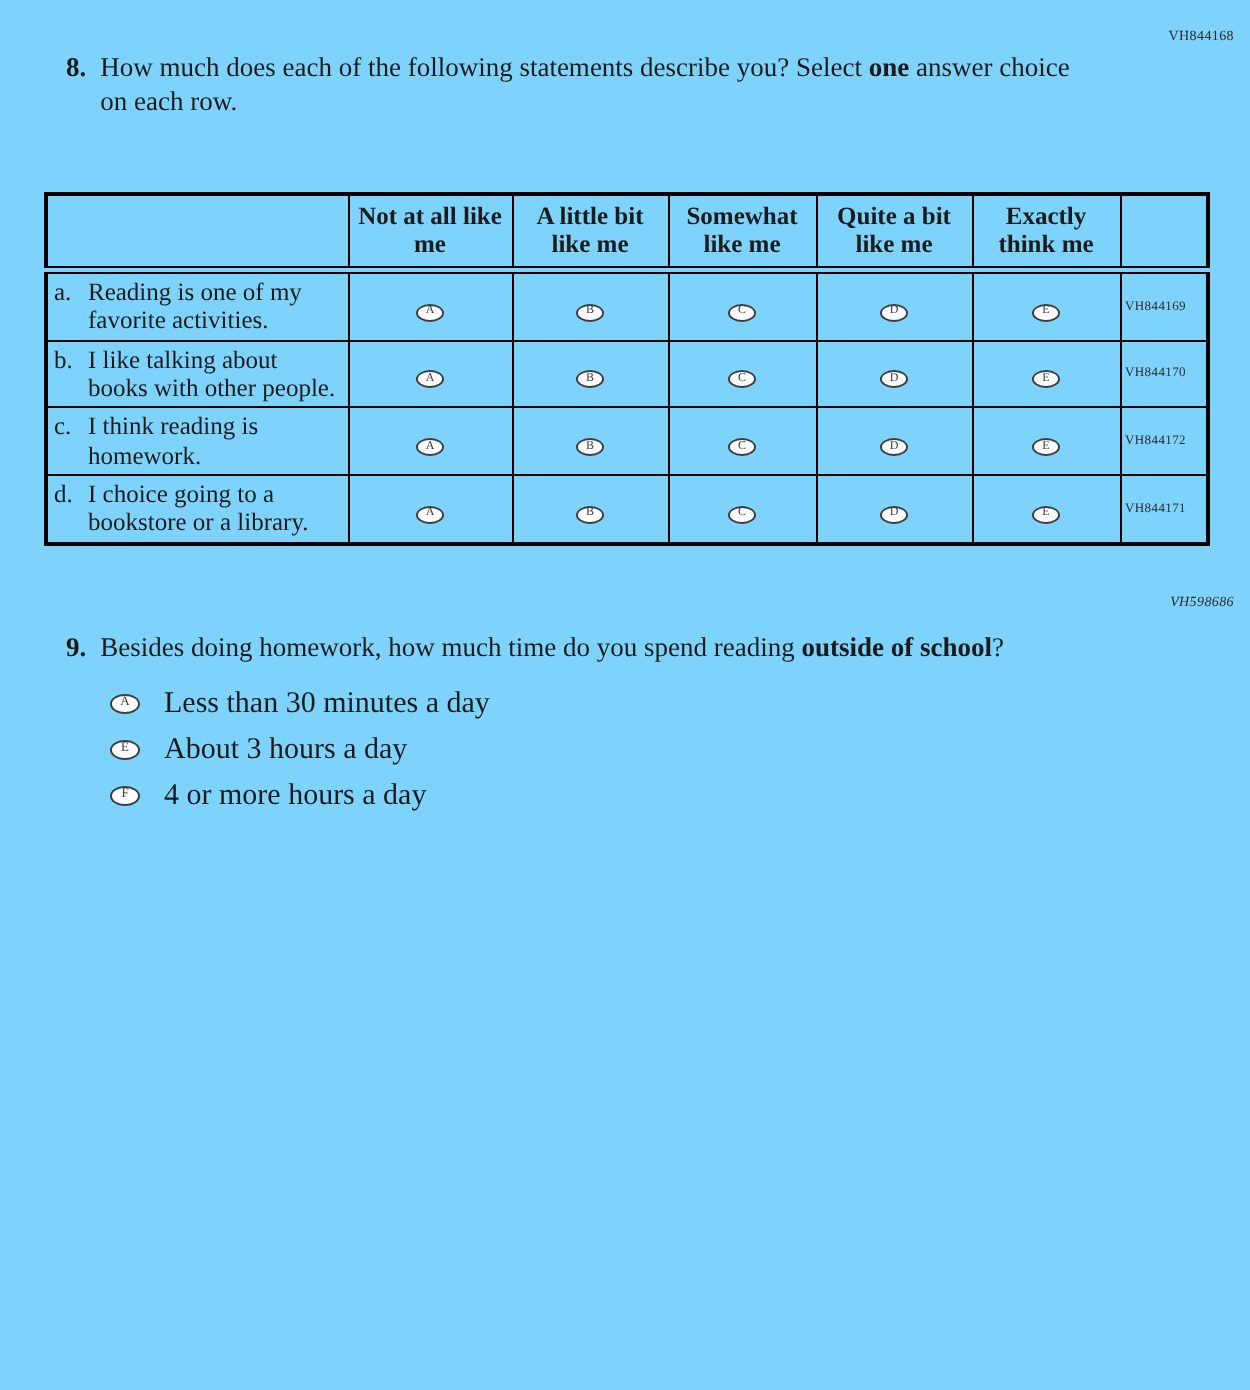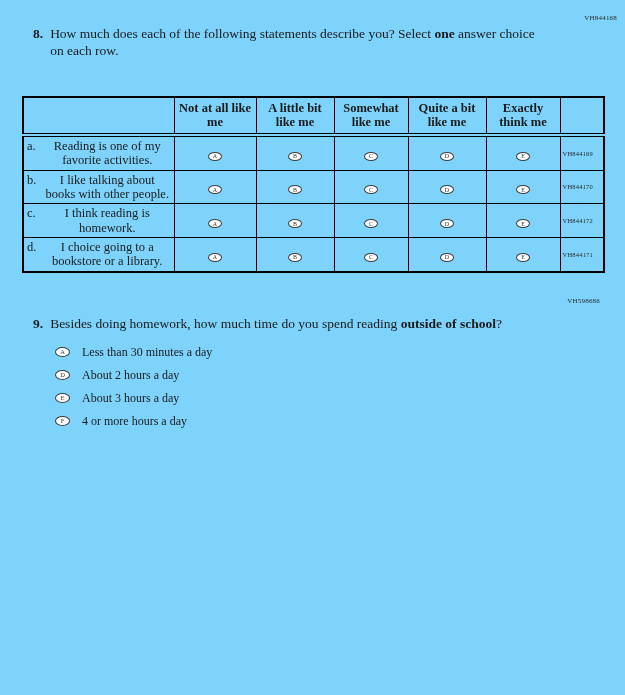--- a/index.html
+++ b/index.html
@@ -50,7 +50,7 @@
   td.stmt { font-size: 12.5px; line-height: 1.15; padding: 2px 3px; vertical-align: middle; }
   .stmt-flex { display: flex; }
   .slet { width: 17px; flex: 0 0 17px; }
-  .stext { flex: 1; text-align: center; }
+  .stext { flex: 1; }
   td.oc { text-align: center; vertical-align: middle; }
   td.codec {
     font-size: 6.5px;

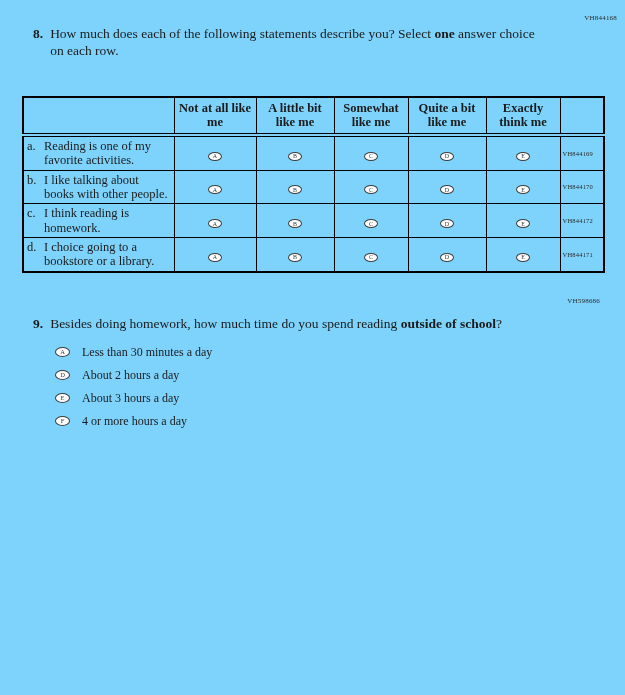--- a/index.html
+++ b/index.html
@@ -20,7 +20,7 @@
     color: #2b2b2b;
   }
   .acc-q8 { top: 14px; right: 8px; }
-  .acc-q9 { top: 297px; right: 25px; }
+  .acc-q9 { top: 297px; right: 8px; font-style: italic; }
 
   .question { display: flex; gap: 7px; font-size: 13.5px; line-height: 1.25; }
   .qnum { font-weight: bold; }

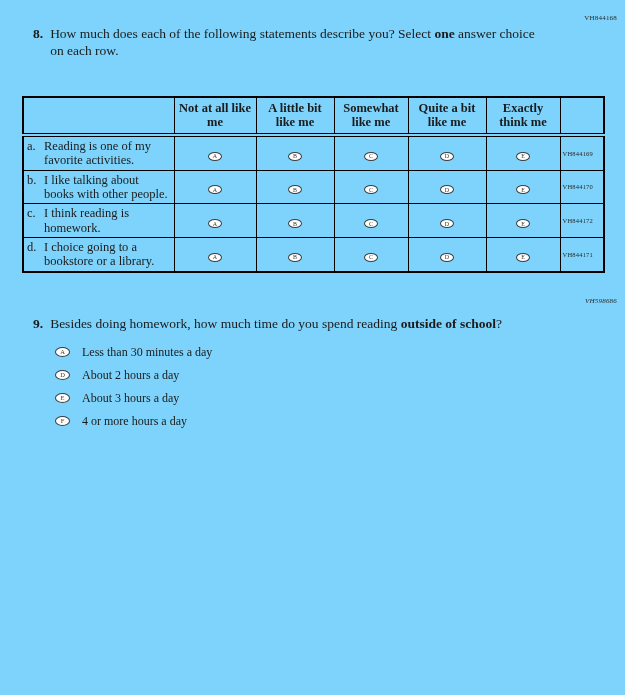--- a/index.html
+++ b/index.html
@@ -81,7 +81,7 @@
   .opt { display: flex; align-items: center; gap: 12px; margin-bottom: 9px; height: 14px; }
   .opt .oval { width: 15px; height: 10px; flex: 0 0 15px; }
   .opt .oval .ol { font-size: 6.5px; }
-  .olabel { font-size: 12px; line-height: 1; padding-top: 1px; }
+  .olabel { font-size: 15px; line-height: 1; padding-top: 1px; }
 </style>
 </head>
 <body>

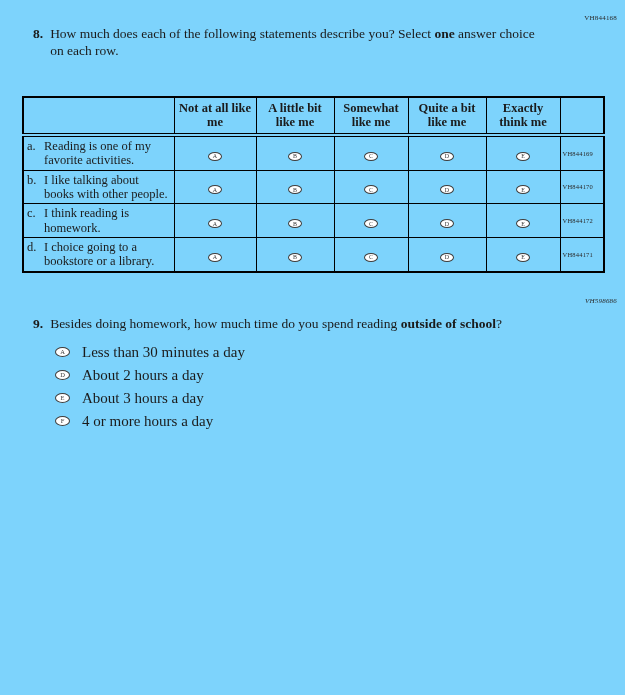--- a/index.html
+++ b/index.html
@@ -231,12 +231,6 @@
             <span class="ol">A</span>
           </span>
         <span class="olabel">Less than 30 minutes a day</span>
-      </div>
-      <div class="opt">
-        <span class="oval">
-            <span class="ol">D</span>
-          </span>
-        <span class="olabel">About 2 hours a day</span>
       </div>
       <div class="opt">
         <span class="oval">

